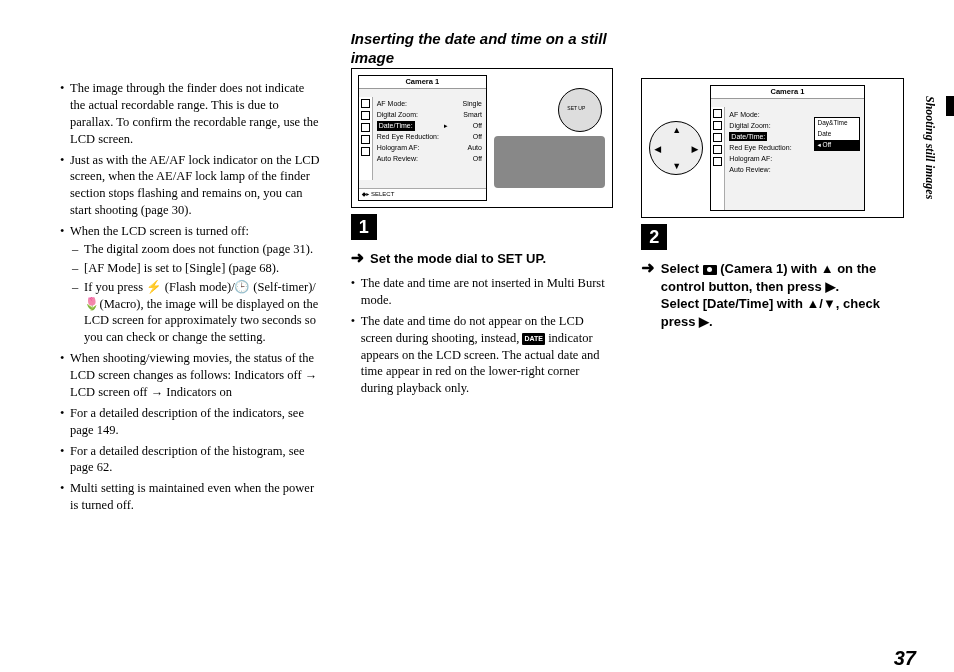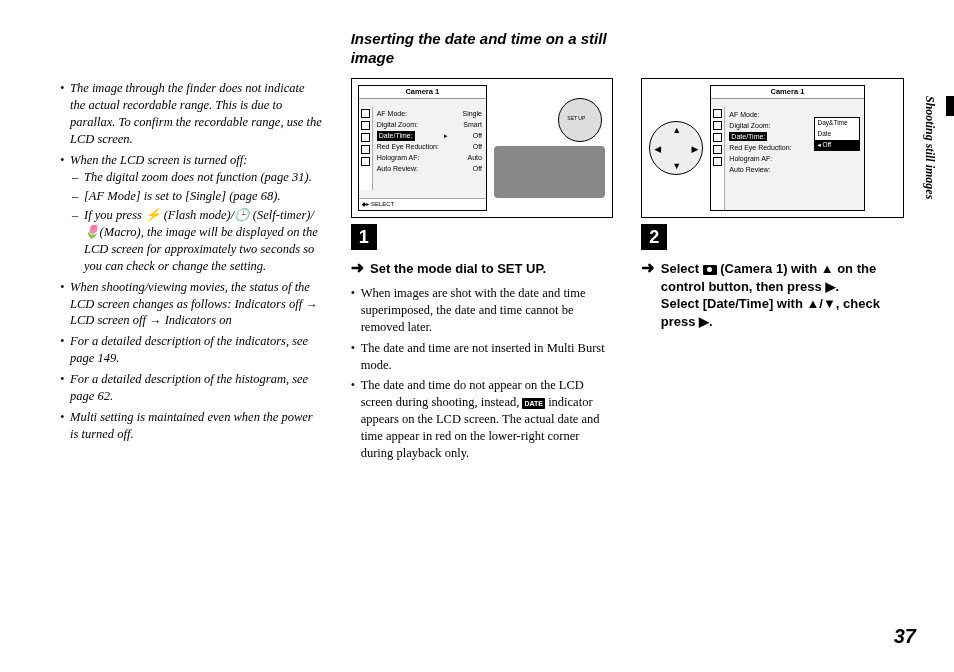--- a/index.html
+++ b/index.html
@@ -31,7 +31,6 @@
     font-weight: 700;
     font-style: italic;
     font-size: 15px;
-    margin-bottom: 10px;
     line-height: 1.25;
   }
 

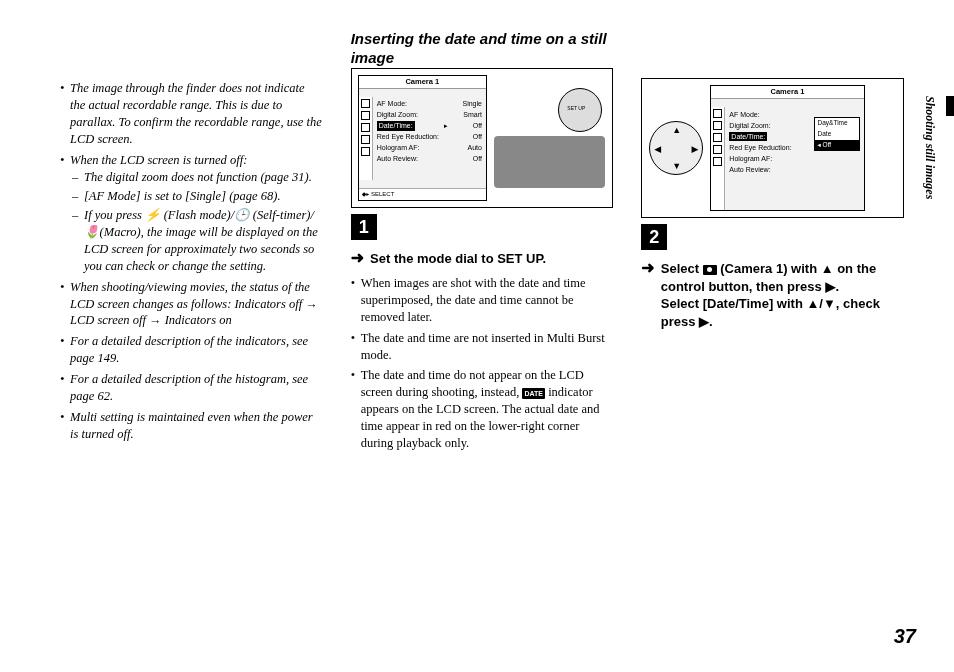--- a/index.html
+++ b/index.html
@@ -22,7 +22,7 @@
     flex: 1;
     min-width: 0;
   }
-  .col1 { padding-top: 50px; font-style: italic; }
+  .col1 { padding-top: 50px; }
   .col2 { }
   .col3 { padding-top: 48px; }
 

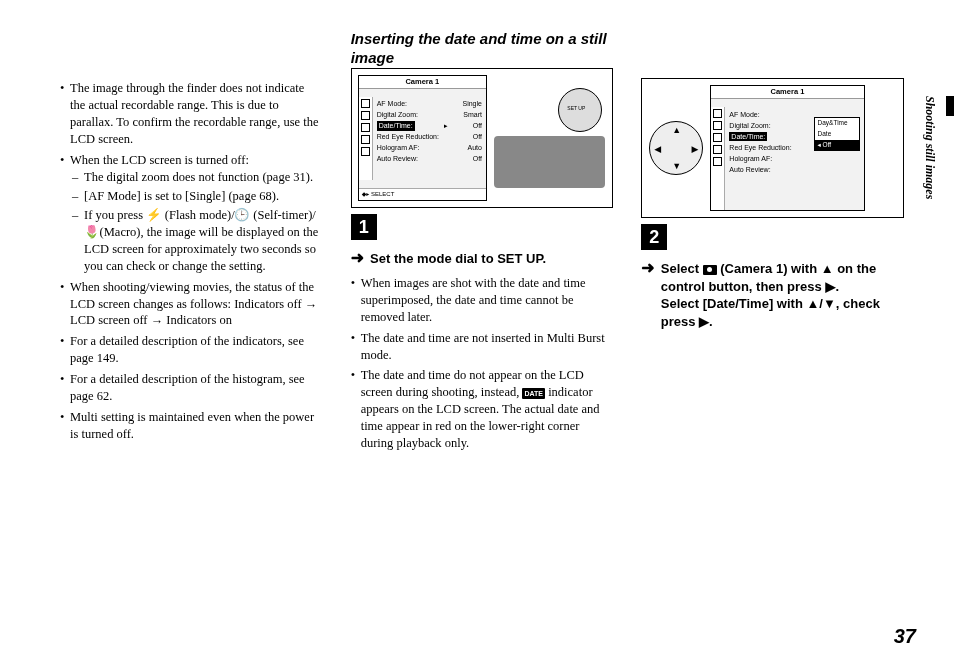--- a/index.html
+++ b/index.html
@@ -255,6 +255,7 @@
   <div class="col col1">
     <ul class="bullets">
       <li>The image through the finder does not indicate the actual recordable range. This is due to parallax. To confirm the recordable range, use the LCD screen.</li>
+      <li>Just as with the AE/AF lock indicator on the LCD screen, when the AE/AF lock lamp of the finder section stops flashing and remains on, you can start shooting (page 30).</li>
       <li>
         <span>When the LCD screen is turned off:</span>
         <ul>

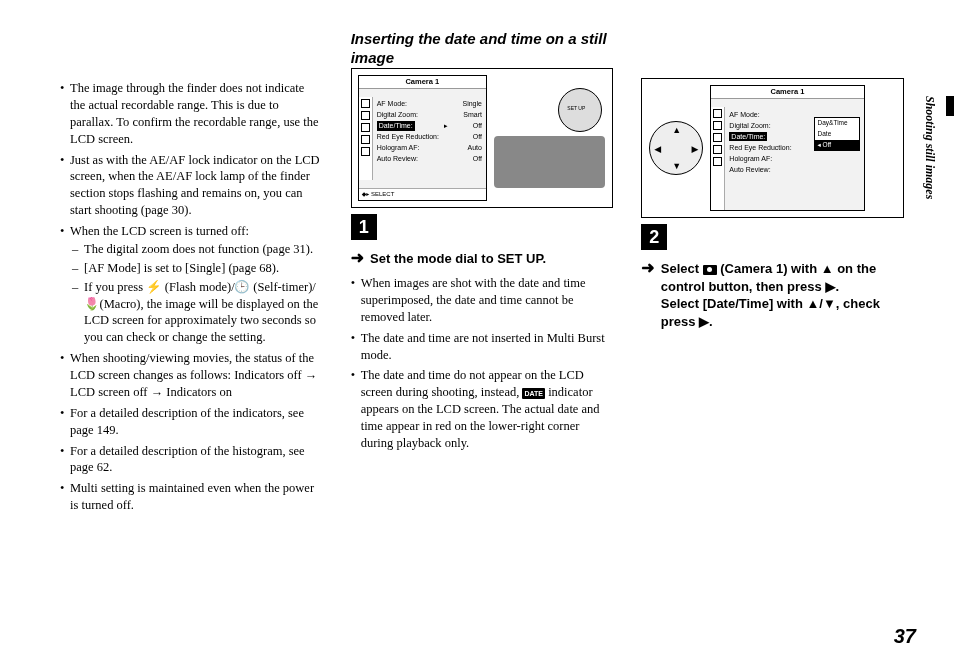--- a/index.html
+++ b/index.html
@@ -330,7 +330,6 @@
 
 
     <ul class="bullets">
-      <li>When images are shot with the date and time superimposed, the date and time cannot be removed later.</li>
       <li>The date and time are not inserted in Multi Burst mode.</li>
       <li>The date and time do not appear on the LCD screen during shooting, instead, <span class="date-icon">DATE</span> indicator appears on the LCD screen. The actual date and time appear in red on the lower-right corner during playback only.</li>
     </ul>

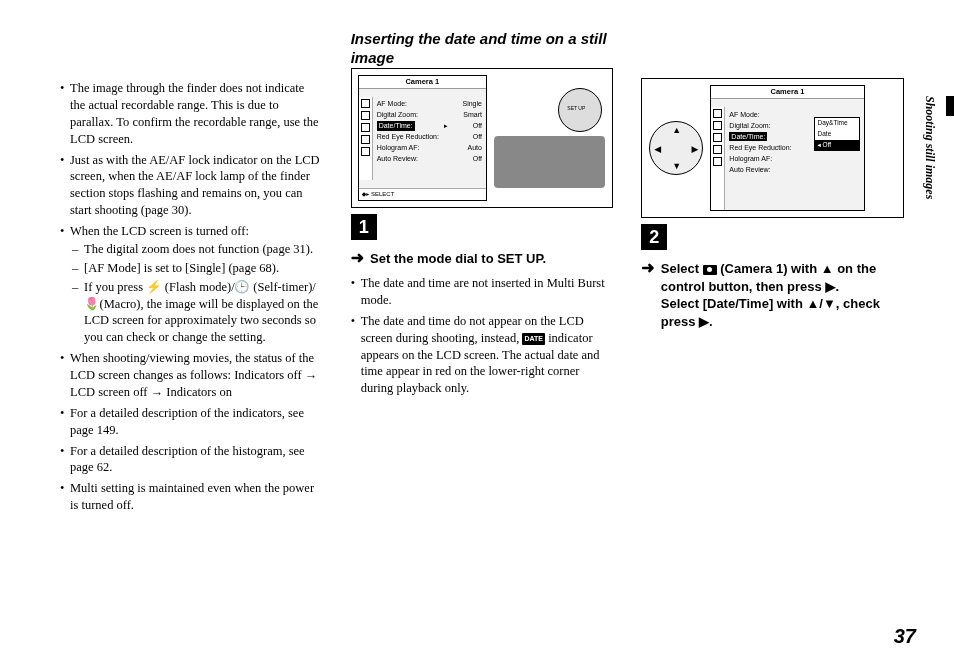--- a/index.html
+++ b/index.html
@@ -201,7 +201,7 @@
   .page-num {
     position: absolute;
     right: 38px;
-    bottom: 22px;
+    bottom: 0;
     font-family: Arial, Helvetica, sans-serif;
     font-weight: 700;
     font-style: italic;

